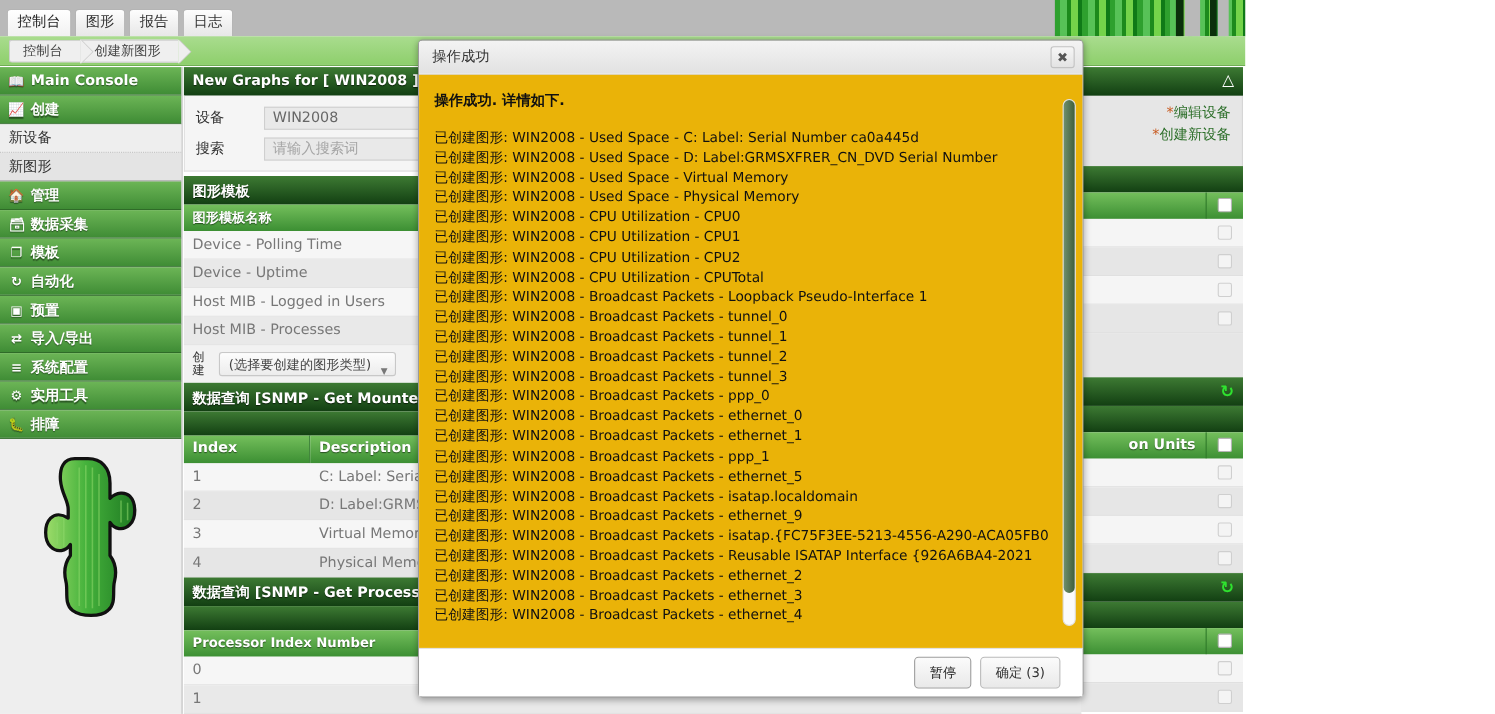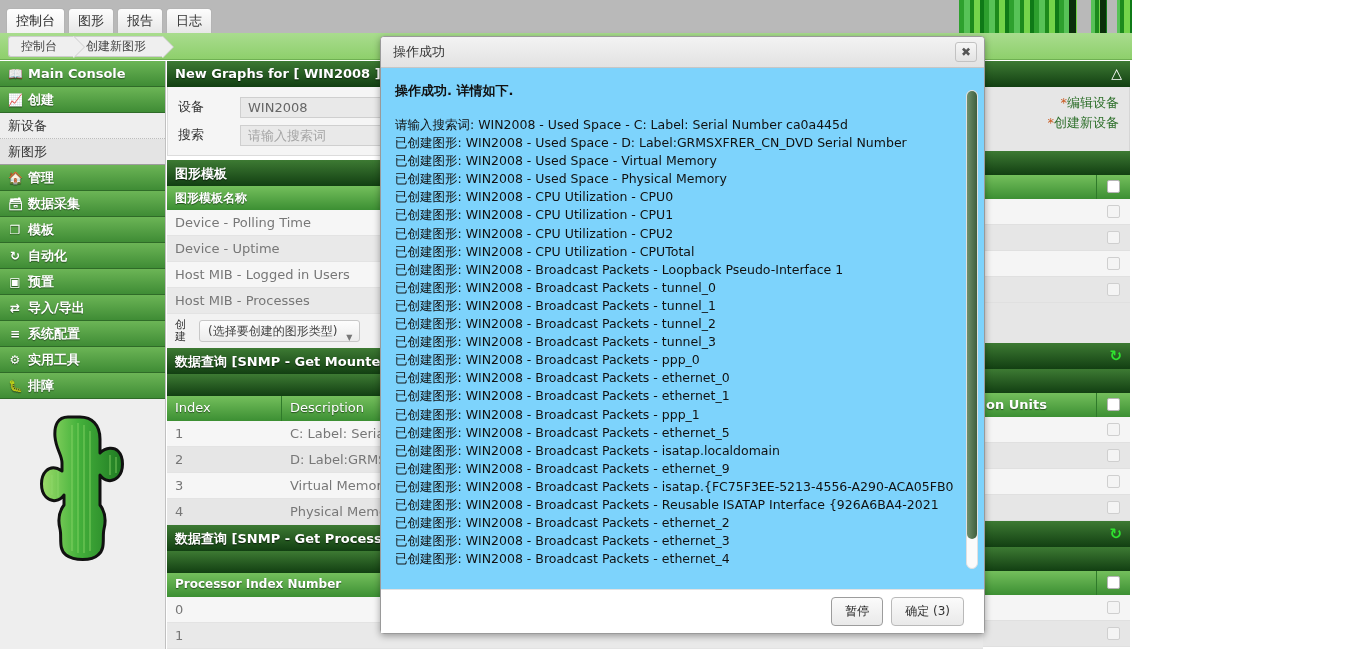--- a/index.html
+++ b/index.html
@@ -230,7 +230,7 @@
     text-align: center; line-height: 18px; cursor: pointer;
   }
   .modal-body {
-    flex: 1; position: relative; overflow: hidden; background: #7dd3fc;
+    flex: 1; position: relative; overflow: hidden; background: #eab308;
     padding: 14px 8px 6px 14px;
   }
   .modal-lead { font-size: 13px; font-weight: bold; color: #111; margin-bottom: 16px; }

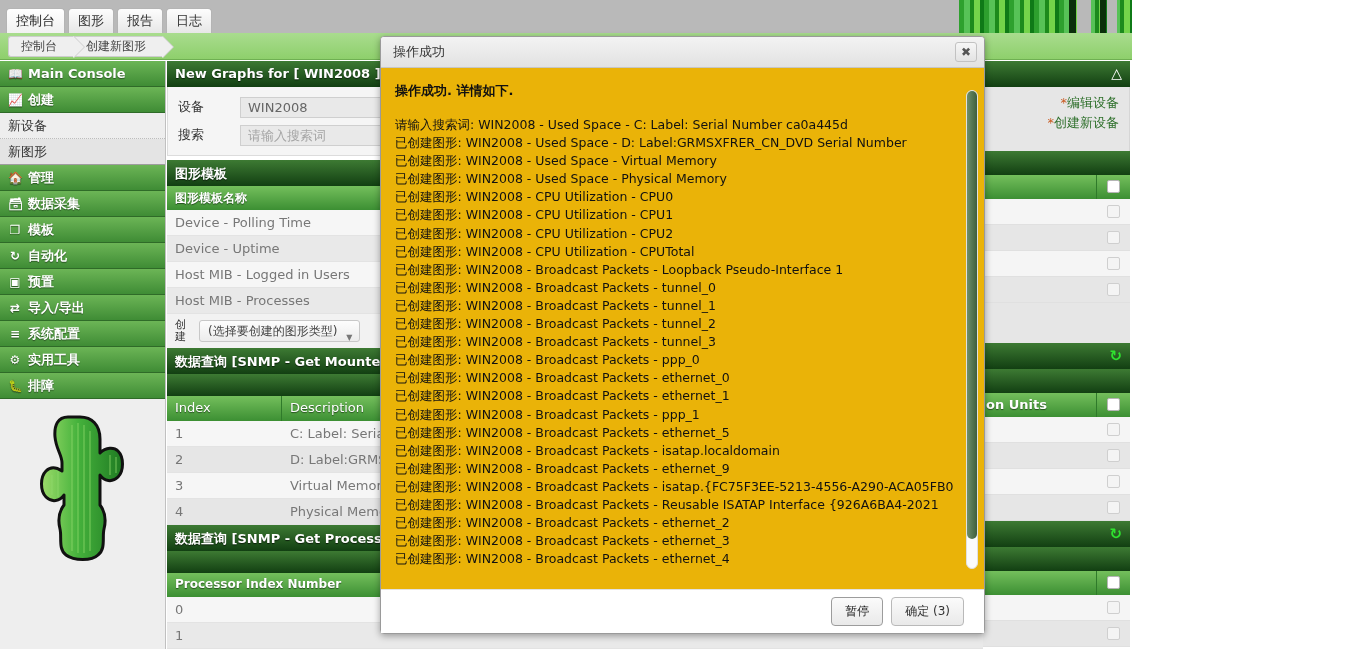--- a/index.html
+++ b/index.html
@@ -510,7 +510,7 @@
       <div class="modal-body">
         <div class="modal-lead">操作成功. 详情如下.</div>
         <div class="loglist">
-          <div class="ln">请输入搜索词: WIN2008 - Used Space - C: Label: Serial Number ca0a445d</div>
+          <div class="ln">已创建图形: WIN2008 - Used Space - C: Label: Serial Number ca0a445d</div>
           <div class="ln">已创建图形: WIN2008 - Used Space - D: Label:GRMSXFRER_CN_DVD Serial Number</div>
           <div class="ln">已创建图形: WIN2008 - Used Space - Virtual Memory</div>
           <div class="ln">已创建图形: WIN2008 - Used Space - Physical Memory</div>

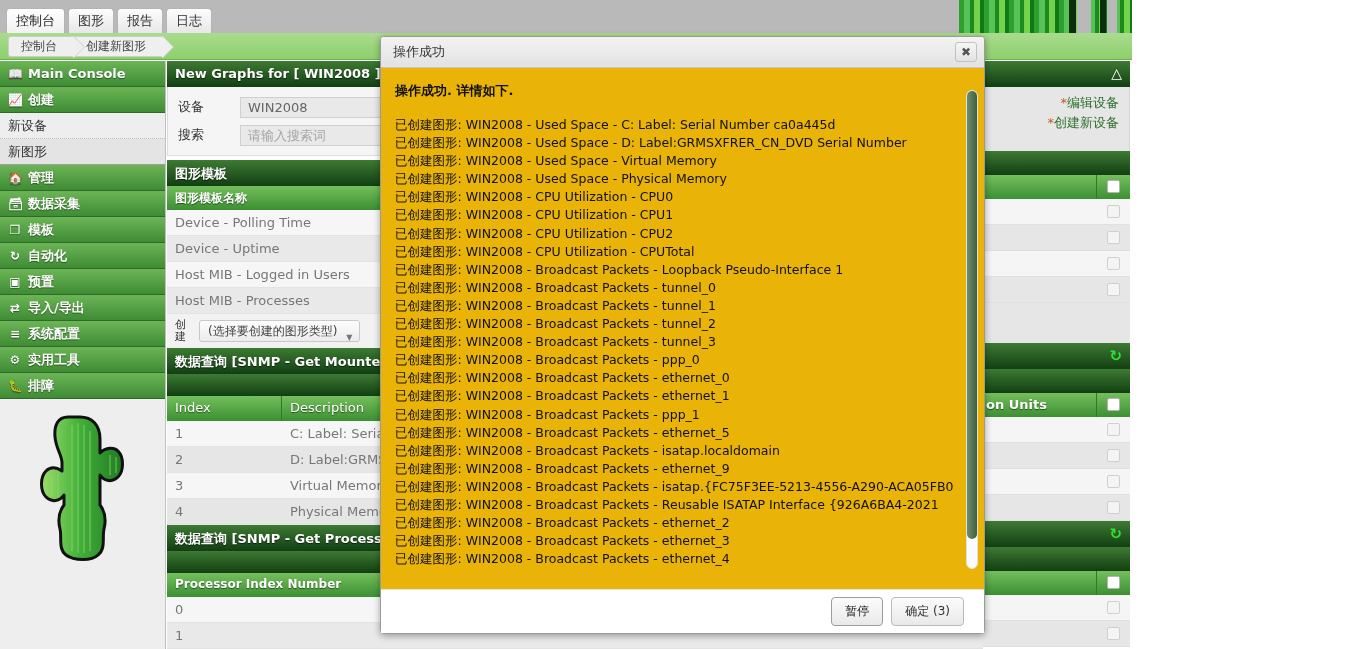--- a/index.html
+++ b/index.html
@@ -169,7 +169,7 @@
   .tbl-head { display: flex; }
   .tbl-head .th {
     background: linear-gradient(#74bf5c, #3c8f33);
-    color: #fff; font-weight: normal; font-size: 13px;
+    color: #fff; font-weight: bold; font-size: 13px;
     padding: 4px 8px; height: 25px;
     text-shadow: 0 1px 1px rgba(0,0,0,.5);
     border-right: 1px solid #2f7a2a; white-space: nowrap; overflow:hidden;

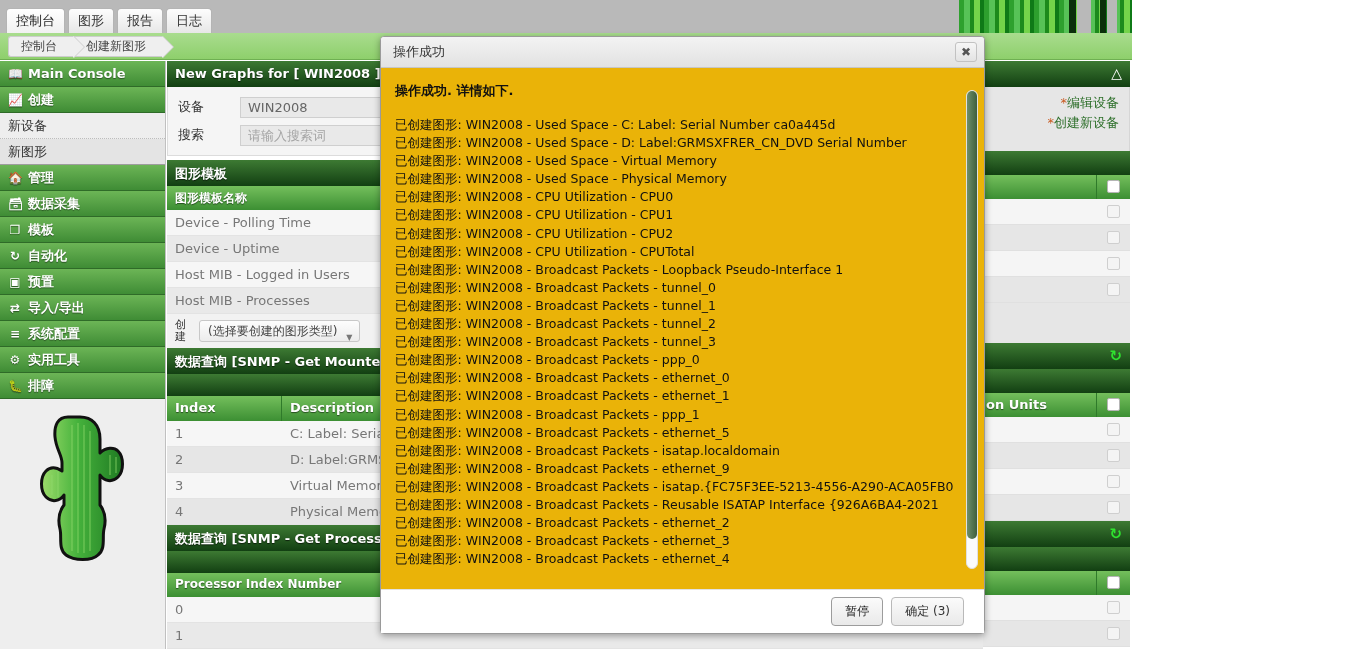--- a/index.html
+++ b/index.html
@@ -196,7 +196,7 @@
   .rp-links a .star { color: #c85a20; }
   .rp-hd2 { background: linear-gradient(#3d7a33, #123f12); height: 24px; }
   .rp-th { background: linear-gradient(#74bf5c, #3c8f33); height: 24px; position: relative; }
-  .rp-th .lbl { color:#fff; font-weight:bold; font-size:13px; line-height:23px; padding-left:6px; text-shadow:0 1px 1px rgba(0,0,0,.5); }
+  .rp-th .lbl { color:#fff; font-weight:bold; font-size:13px; line-height:23px; padding-left:6px; text-shadow:0 1px 1px rgba(0,0,0,.5);margin-left:40px; }
   .rp-th .cbcell { position: absolute; right: 0; top: 0; width: 34px; height: 24px; border-left: 1px solid #2f7a2a; }
   .cbox { width: 13px; height: 13px; border: 1px solid #b5b5b5; background: #fff; border-radius: 2px; }
   .rp-th .cbox { position:absolute; left: 10px; top: 5px; }

